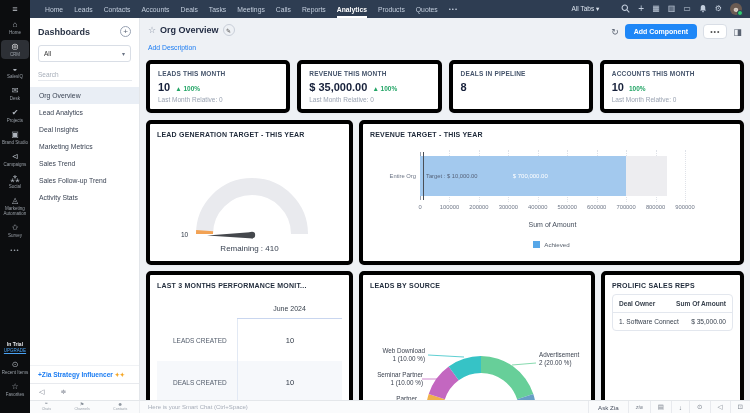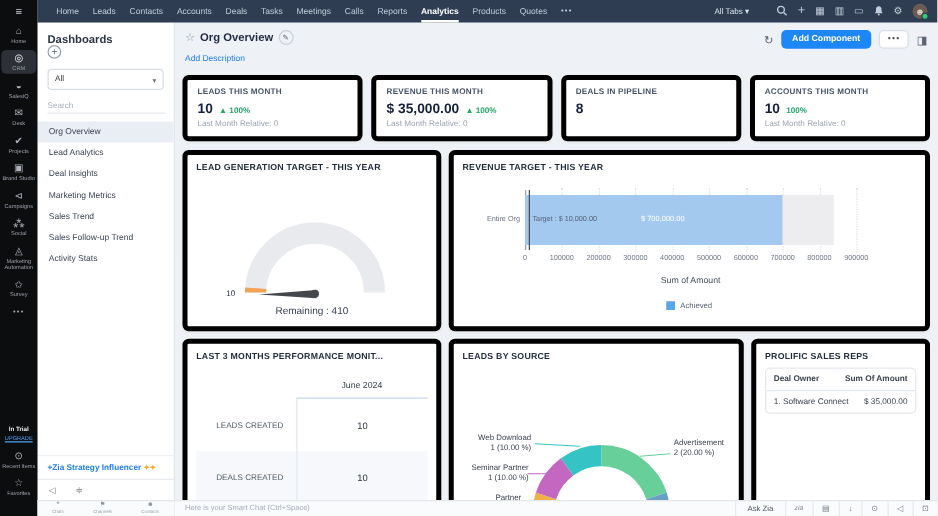--- a/index.html
+++ b/index.html
@@ -33,7 +33,7 @@
 
   
   .dashpanel{position:absolute;left:30px;top:18px;bottom:13px;width:110px;background:#fff;border-right:1px solid #e3e6ea;z-index:5;display:flex;flex-direction:column;}
-  .dp-head{display:flex;align-items:flex-start;justify-content:space-between;padding:8px 8px 6px;flex-direction:column;}
+  .dp-head{display:flex;align-items:center;justify-content:space-between;padding:8px 8px 6px;}
   .dp-title{font-size:9px;font-weight:bold;color:#2a3446;}
   .dp-add{width:11px;height:11px;border:1px solid #98a2b3;border-radius:50%;font-size:8px;line-height:9px;text-align:center;color:#5b6575;cursor:pointer;}
   .dp-select{margin:2px 8px 0;border:1px solid #d9dee6;border-radius:3px;height:17px;display:flex;align-items:center;justify-content:space-between;padding:0 5px;font-size:6.5px;color:#333;cursor:pointer;}

